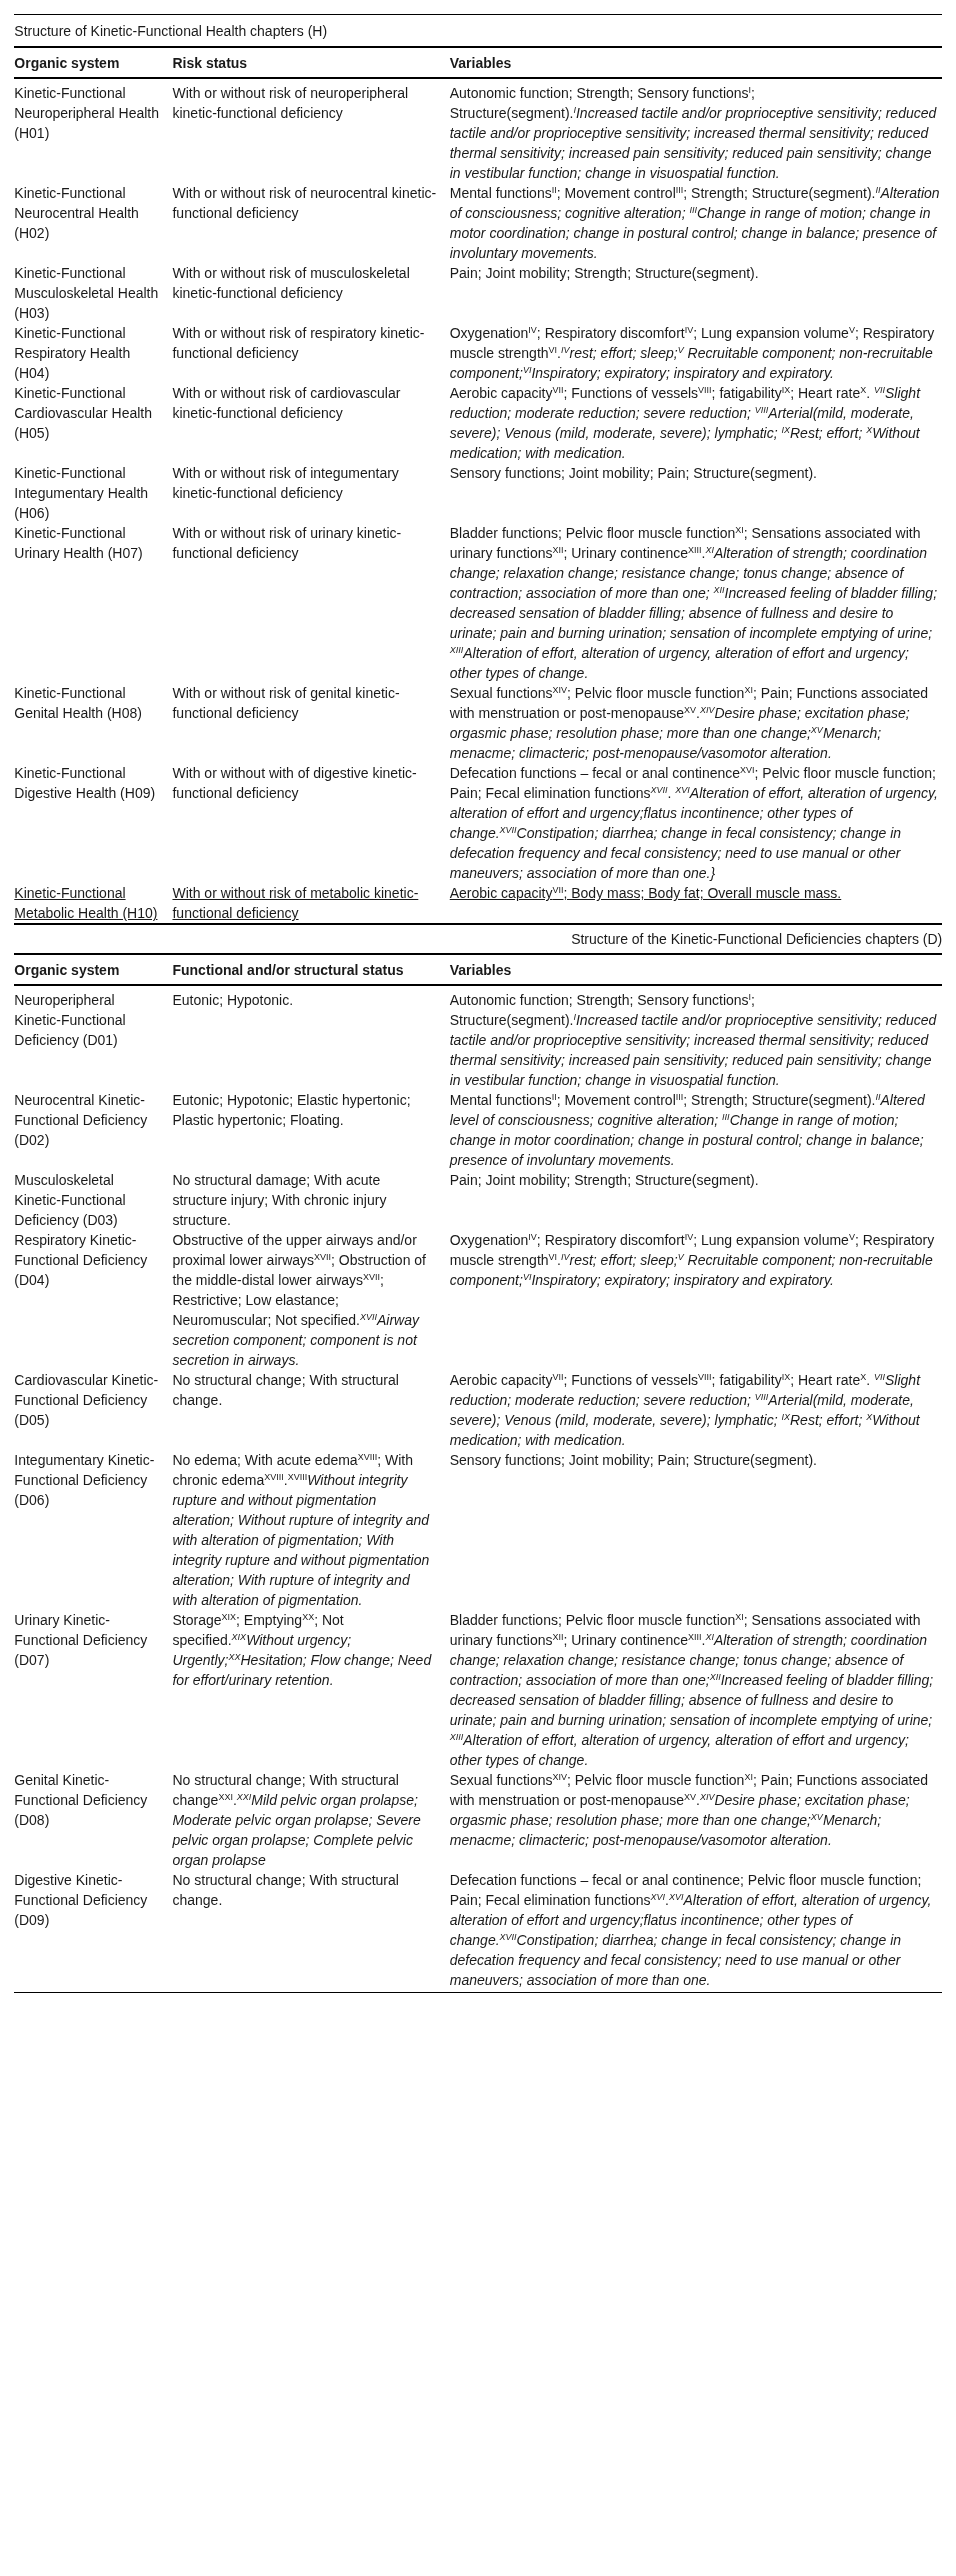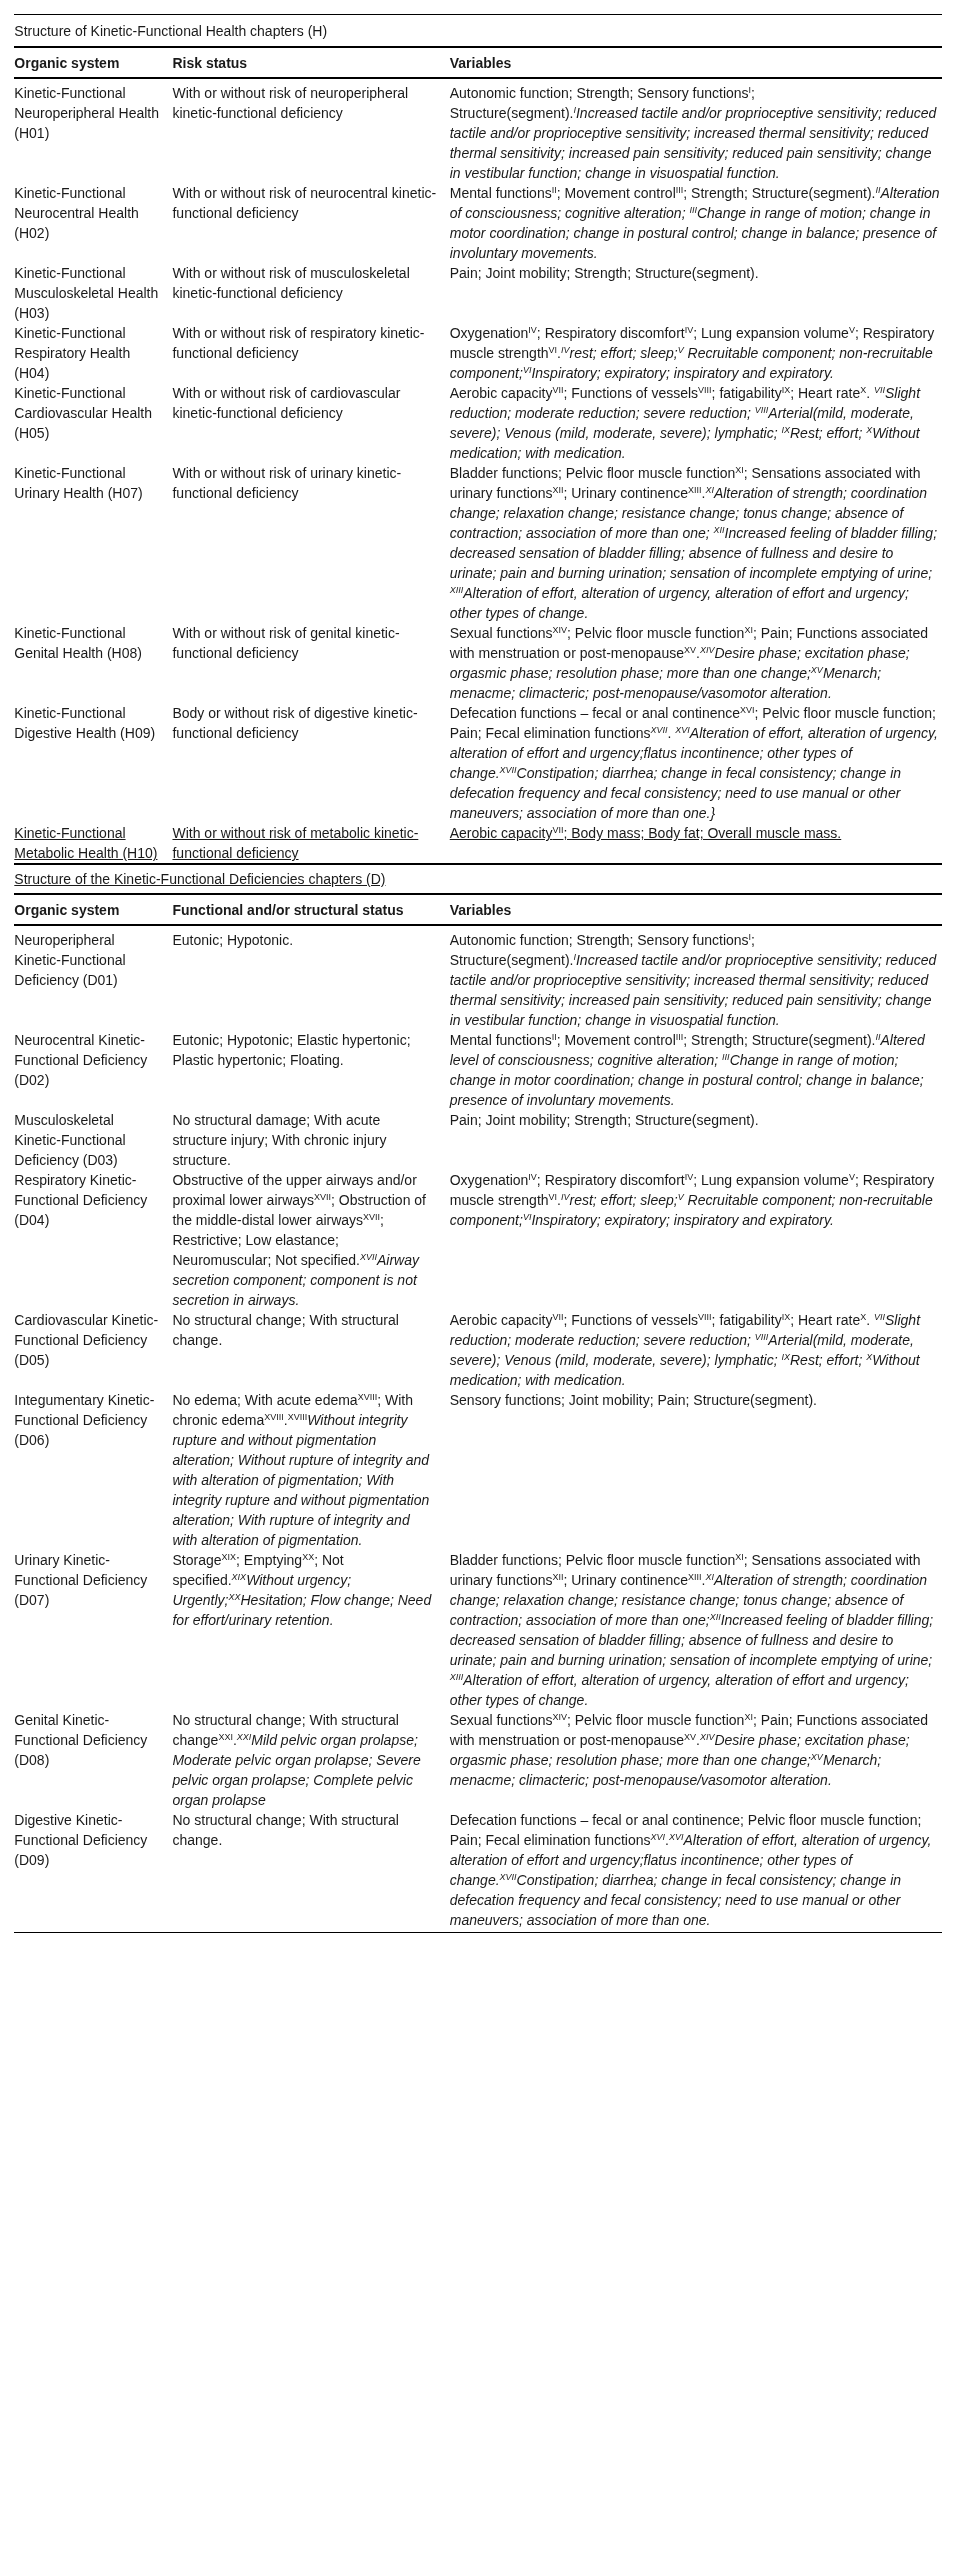--- a/index.html
+++ b/index.html
@@ -74,6 +74,11 @@
           <td class="c-sys">Kinetic-Functional Cardiovascular Health (H05)</td>
           <td class="c-status"><span>With or without risk of cardiovascular kinetic-functional deficiency</span></td>
           <td class="c-vars"><span>Aerobic capacity</span><sup>VII</sup><span>; Functions of vessels</span><sup>VIII</sup><span>; fatigability</span><sup>IX</sup><span>; Heart rate</span><sup>X</sup><span>. </span><sup><i>VII</i></sup><i>Slight reduction; moderate reduction; severe reduction; </i><sup><i>VIII</i></sup><i>Arterial(mild, moderate, severe); Venous (mild, moderate, severe); lymphatic; </i><sup><i>IX</i></sup><i>Rest; effort; </i><sup><i>X</i></sup><i>Without medication; with medication.</i></td>
+        </tr>
+        <tr>
+          <td class="c-sys">Kinetic-Functional Integumentary Health (H06)</td>
+          <td class="c-status"><span>With or without risk of integumentary kinetic-functional deficiency</span></td>
+          <td class="c-vars"><span>Sensory functions; Joint mobility; Pain; Structure(segment).</span></td>
         </tr>
         <tr>
           <td class="c-sys">Kinetic-Functional Urinary Health (H07)</td>

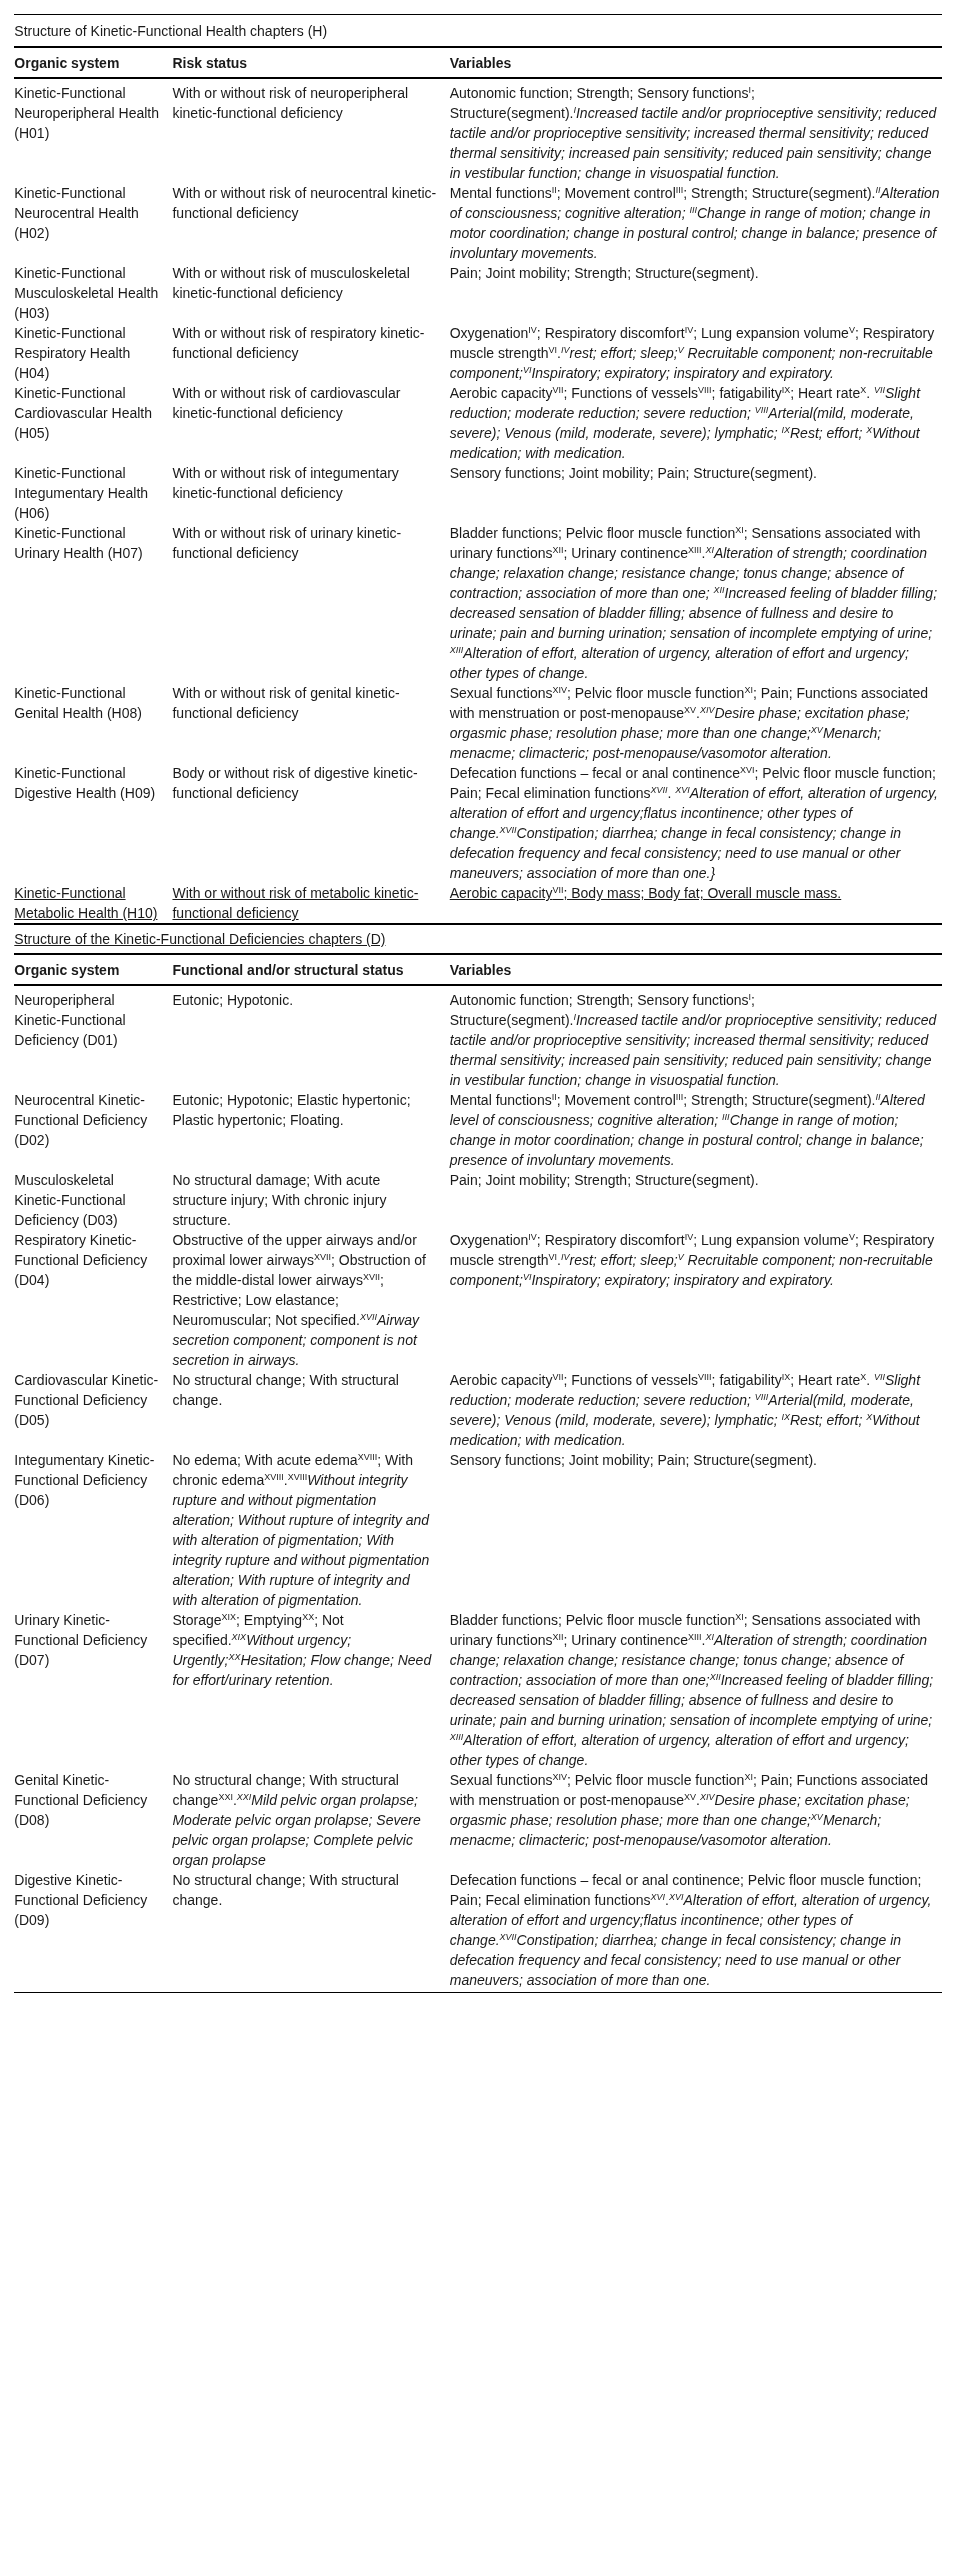--- a/index.html
+++ b/index.html
@@ -92,7 +92,7 @@
         </tr>
         <tr>
           <td class="c-sys">Kinetic-Functional Digestive Health (H09)</td>
-          <td class="c-status"><span>Body or without risk of digestive kinetic-functional deficiency</span></td>
+          <td class="c-status"><span>With or without with of digestive kinetic-functional deficiency</span></td>
           <td class="c-vars"><span>Defecation functions – fecal or anal continence</span><sup>XVI</sup><span>; Pelvic floor muscle function; Pain; Fecal elimination functions</span><sup><i>XVII</i></sup><span>. </span><sup><i>XVI</i></sup><i>Alteration of effort, alteration of urgency, alteration of effort and urgency;flatus incontinence; other types of change.</i><sup><i>XVII</i></sup><i>Constipation; diarrhea; change in fecal consistency; change in defecation frequency and fecal consistency; need to use manual or other maneuvers; association of more than one.}</i></td>
         </tr>
         <tr class="last">

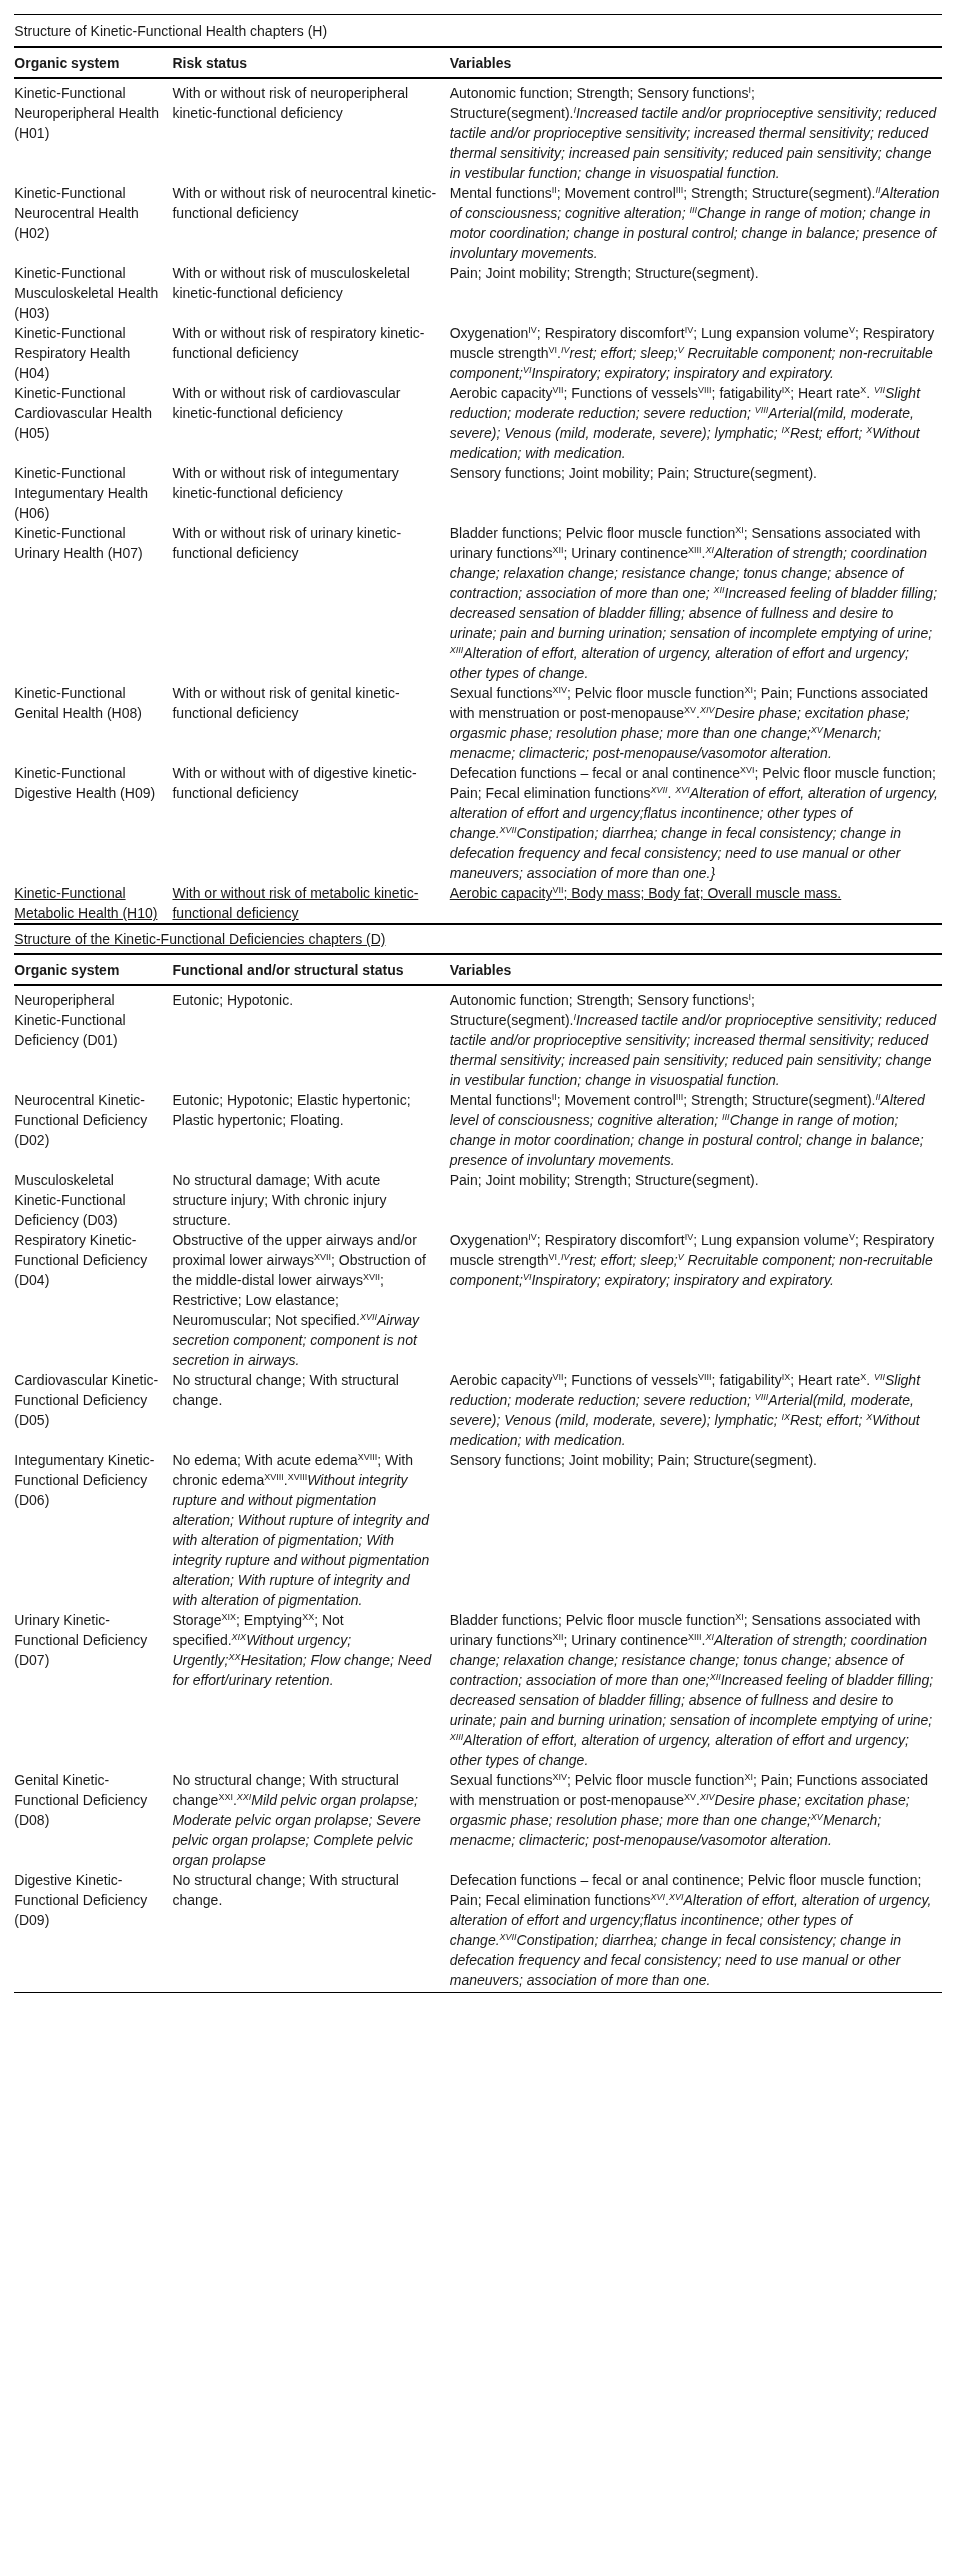--- a/index.html
+++ b/index.html
@@ -16,7 +16,7 @@
   td, th { vertical-align: top; text-align: left; font-weight: normal; line-height: 20px; padding: 0; }
   .title-row td { border-top: 1px solid #000; padding: 5.7px 0 4.8px 0; }
   .title-row.h td { text-align: left; }
-  .title-row.d td { text-align: left; border-top: 2.9px solid #000; padding: 3.8px 0 3.8px 0; text-decoration: underline; }
+  .title-row.d td { text-align: right; border-top: 2.9px solid #000; padding: 3.8px 0 3.8px 0; }
   .head-row th { border-top: 2.9px solid #000; border-bottom: 2.9px solid #000; padding: 4.8px 0 4.8px 0; font-weight: bold; }
   tbody.rows td { padding-bottom: 0; }
   tbody.rows tr:first-child td { padding-top: 3.8px; }

